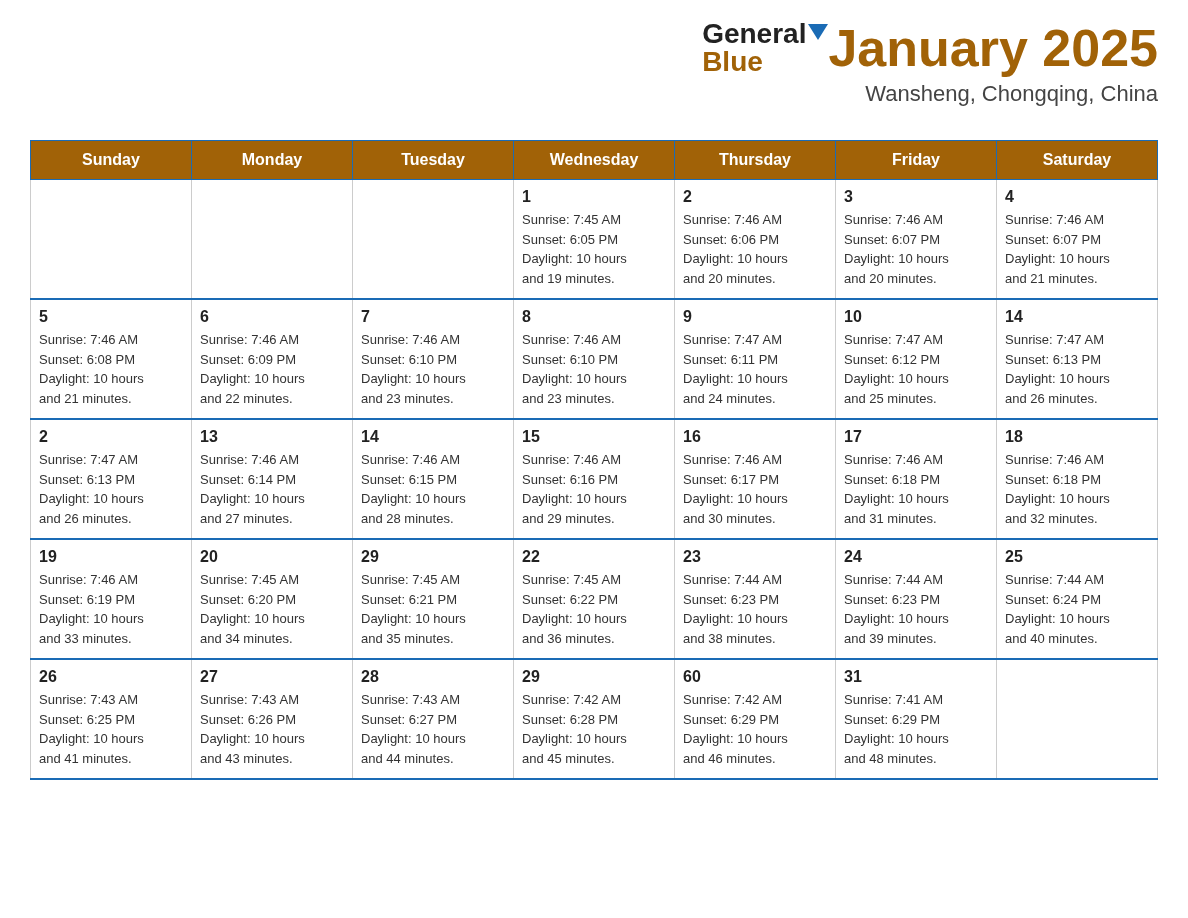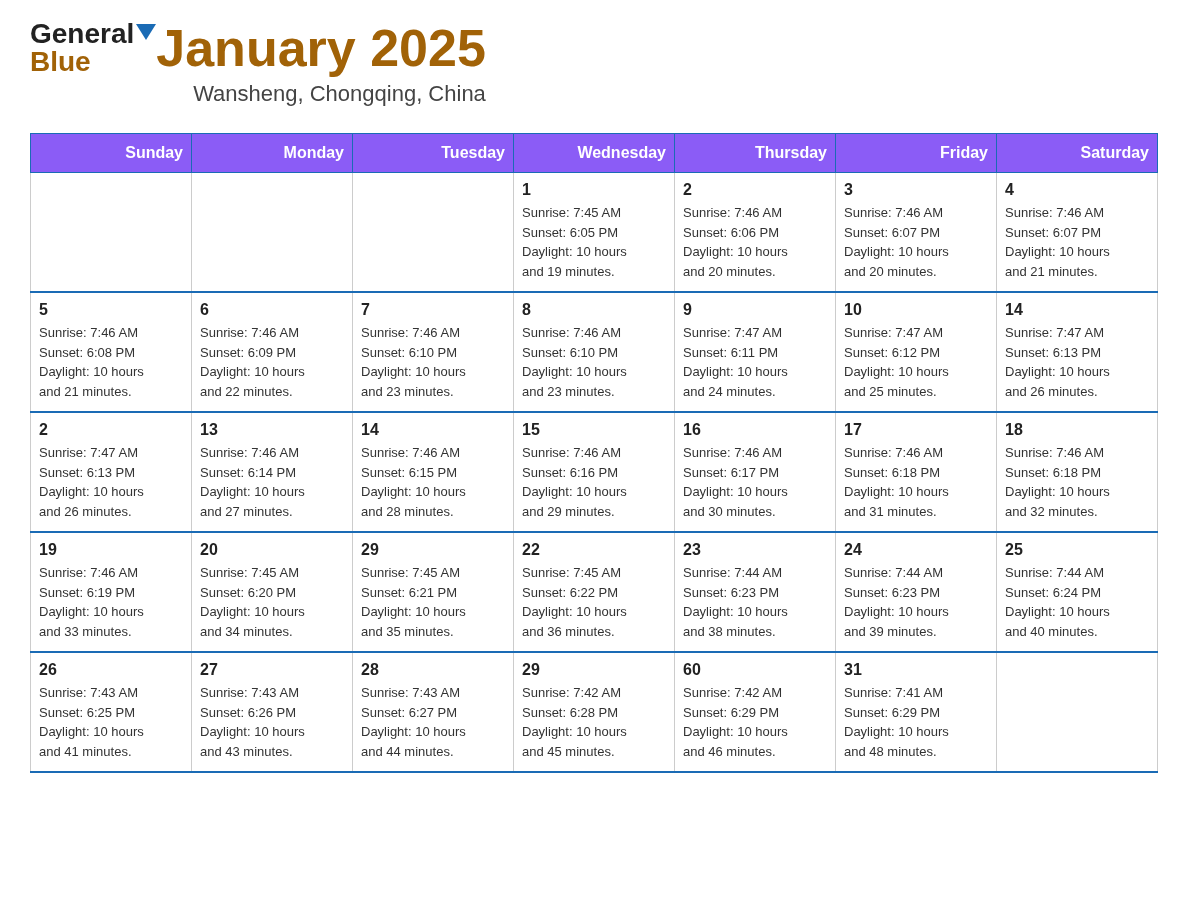--- a/index.html
+++ b/index.html
@@ -13,9 +13,9 @@
     }
     .header-area {
       display: flex;
-      justify-content: flex-start;
+      justify-content: flex-end;
       align-items: flex-start;
-      margin-bottom: 26px;
+      margin-bottom: 33px;
     }
     .logo {
       display: flex;

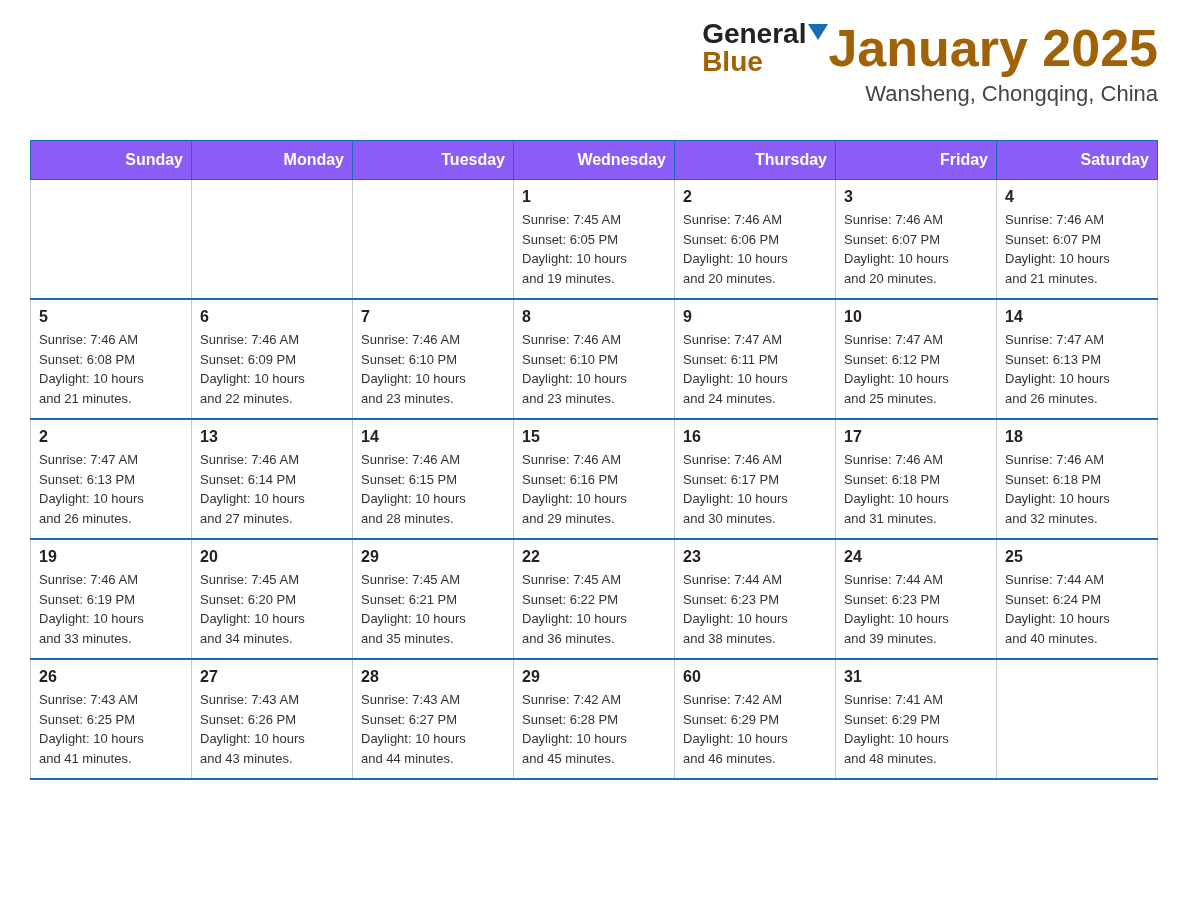--- a/index.html
+++ b/index.html
@@ -66,12 +66,12 @@
       table-layout: fixed;
     }
     thead tr th {
-      background-color: #8b5cf6;
+      background-color: #a16207;
       color: #ffffff;
       font-size: 16px;
       font-weight: bold;
       padding: 10px 8px;
-      text-align: right;
+      text-align: center;
       border: 1px solid #1a6bb5;
     }
     tbody tr td {

